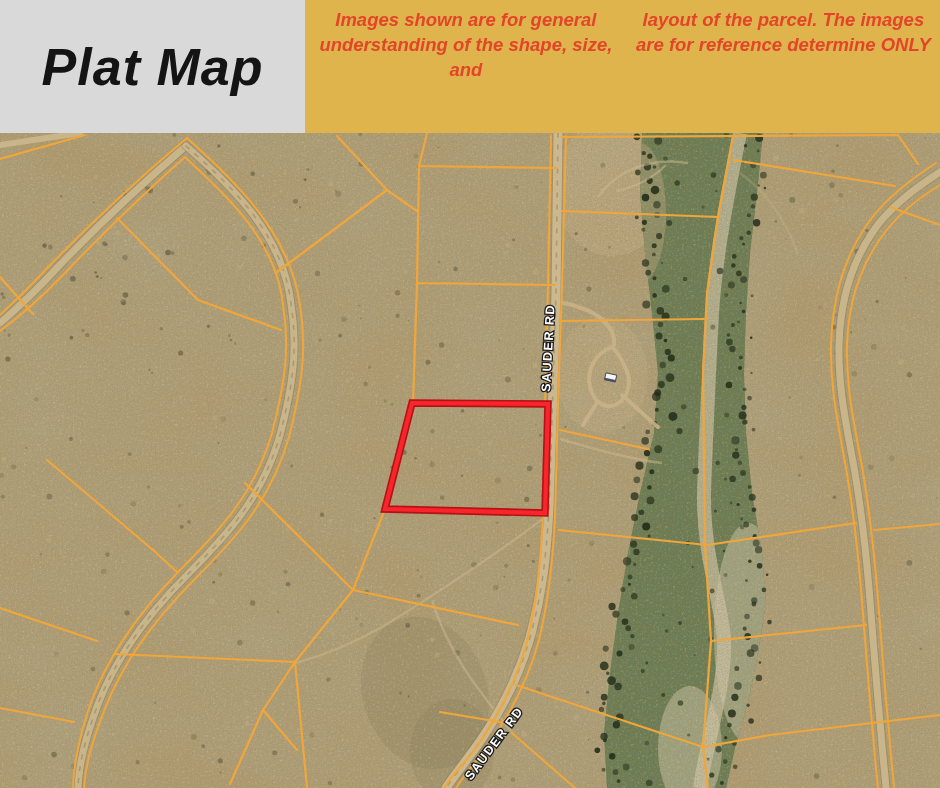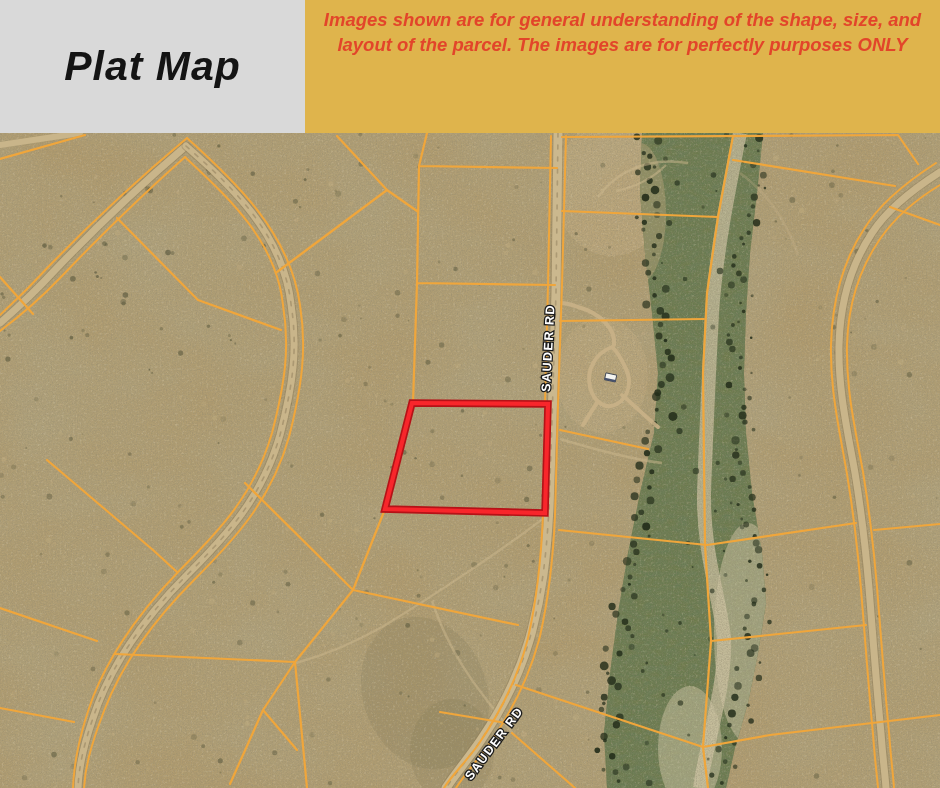--- a/index.html
+++ b/index.html
@@ -8,7 +8,7 @@
   #header{display:flex;width:940px;height:133px;}
   #title-box{width:305px;height:133px;background:var(--gray-bg,#d9d9d9);display:flex;align-items:center;justify-content:center;}
   #title-box .title{font-style:italic;font-weight:600;font-size:41px;letter-spacing:1px;color:#141414;}
-  #banner{flex:1;height:133px;background:var(--banner-bg,#dfb44c);display:flex;flex-direction:column;justify-content:flex-start;padding-top:7px;box-sizing:border-box;}
+  #banner{flex:1;height:133px;background:var(--banner-bg,#dfb44c);display:flex;justify-content:flex-start;padding-top:7px;box-sizing:border-box;}
   #banner .line{font-style:italic;font-weight:600;font-size:18.5px;line-height:25.2px;text-align:center;color:var(--banner-text,#e2452a);}
   
   #map{position:absolute;top:133px;left:0;width:940px;height:655px;}

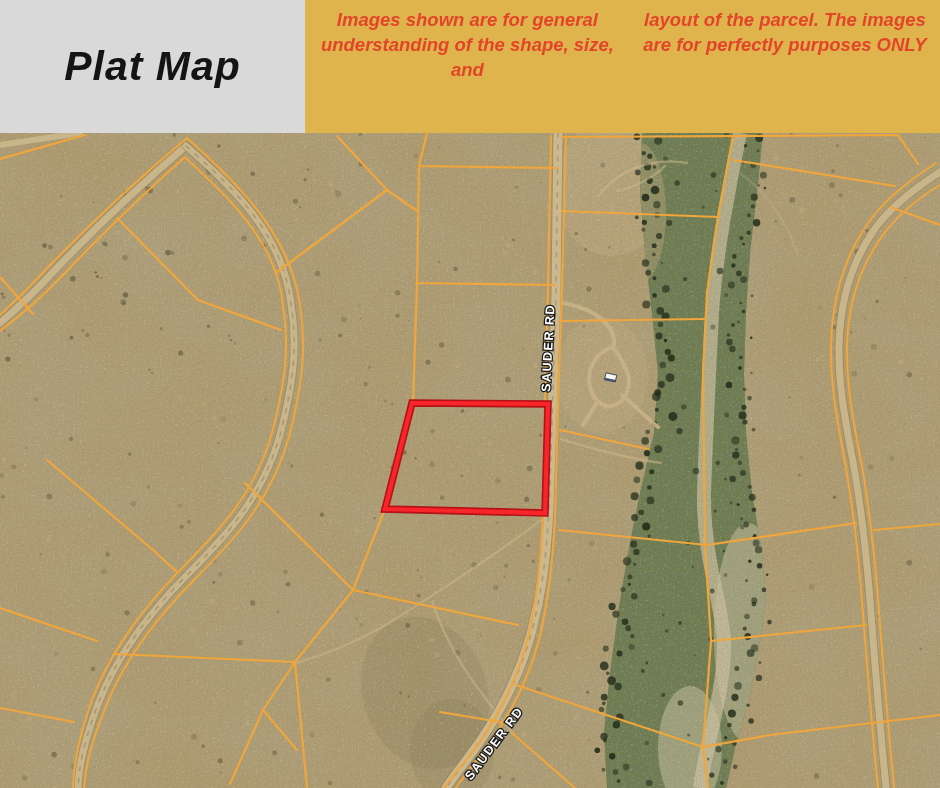--- a/index.html
+++ b/index.html
@@ -26,7 +26,7 @@
     </div>
     <div id="banner">
       <div class="line">Images shown are for general understanding of the shape, size, and</div>
-      <div class="line">layout of the parcel. The images are for perfectly purposes ONLY</div>
+      <div class="line">layout of the parcel. The images are for reference determine ONLY</div>
     </div>
   </div>
 

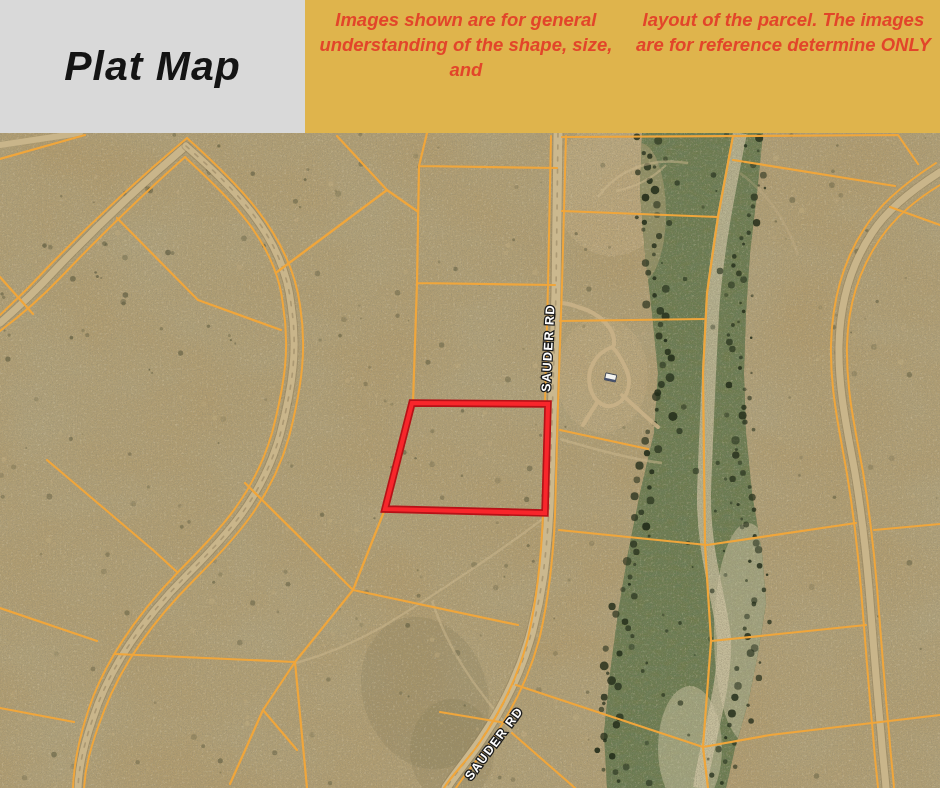--- a/index.html
+++ b/index.html
@@ -7,7 +7,7 @@
   
   #header{display:flex;width:940px;height:133px;}
   #title-box{width:305px;height:133px;background:var(--gray-bg,#d9d9d9);display:flex;align-items:center;justify-content:center;}
-  #title-box .title{font-style:italic;font-weight:600;font-size:41px;letter-spacing:1px;color:#141414;}
+  #title-box .title{font-style:italic;font-weight:600;font-size:52px;letter-spacing:1px;color:#141414;}
   #banner{flex:1;height:133px;background:var(--banner-bg,#dfb44c);display:flex;justify-content:flex-start;padding-top:7px;box-sizing:border-box;}
   #banner .line{font-style:italic;font-weight:600;font-size:18.5px;line-height:25.2px;text-align:center;color:var(--banner-text,#e2452a);}
   

